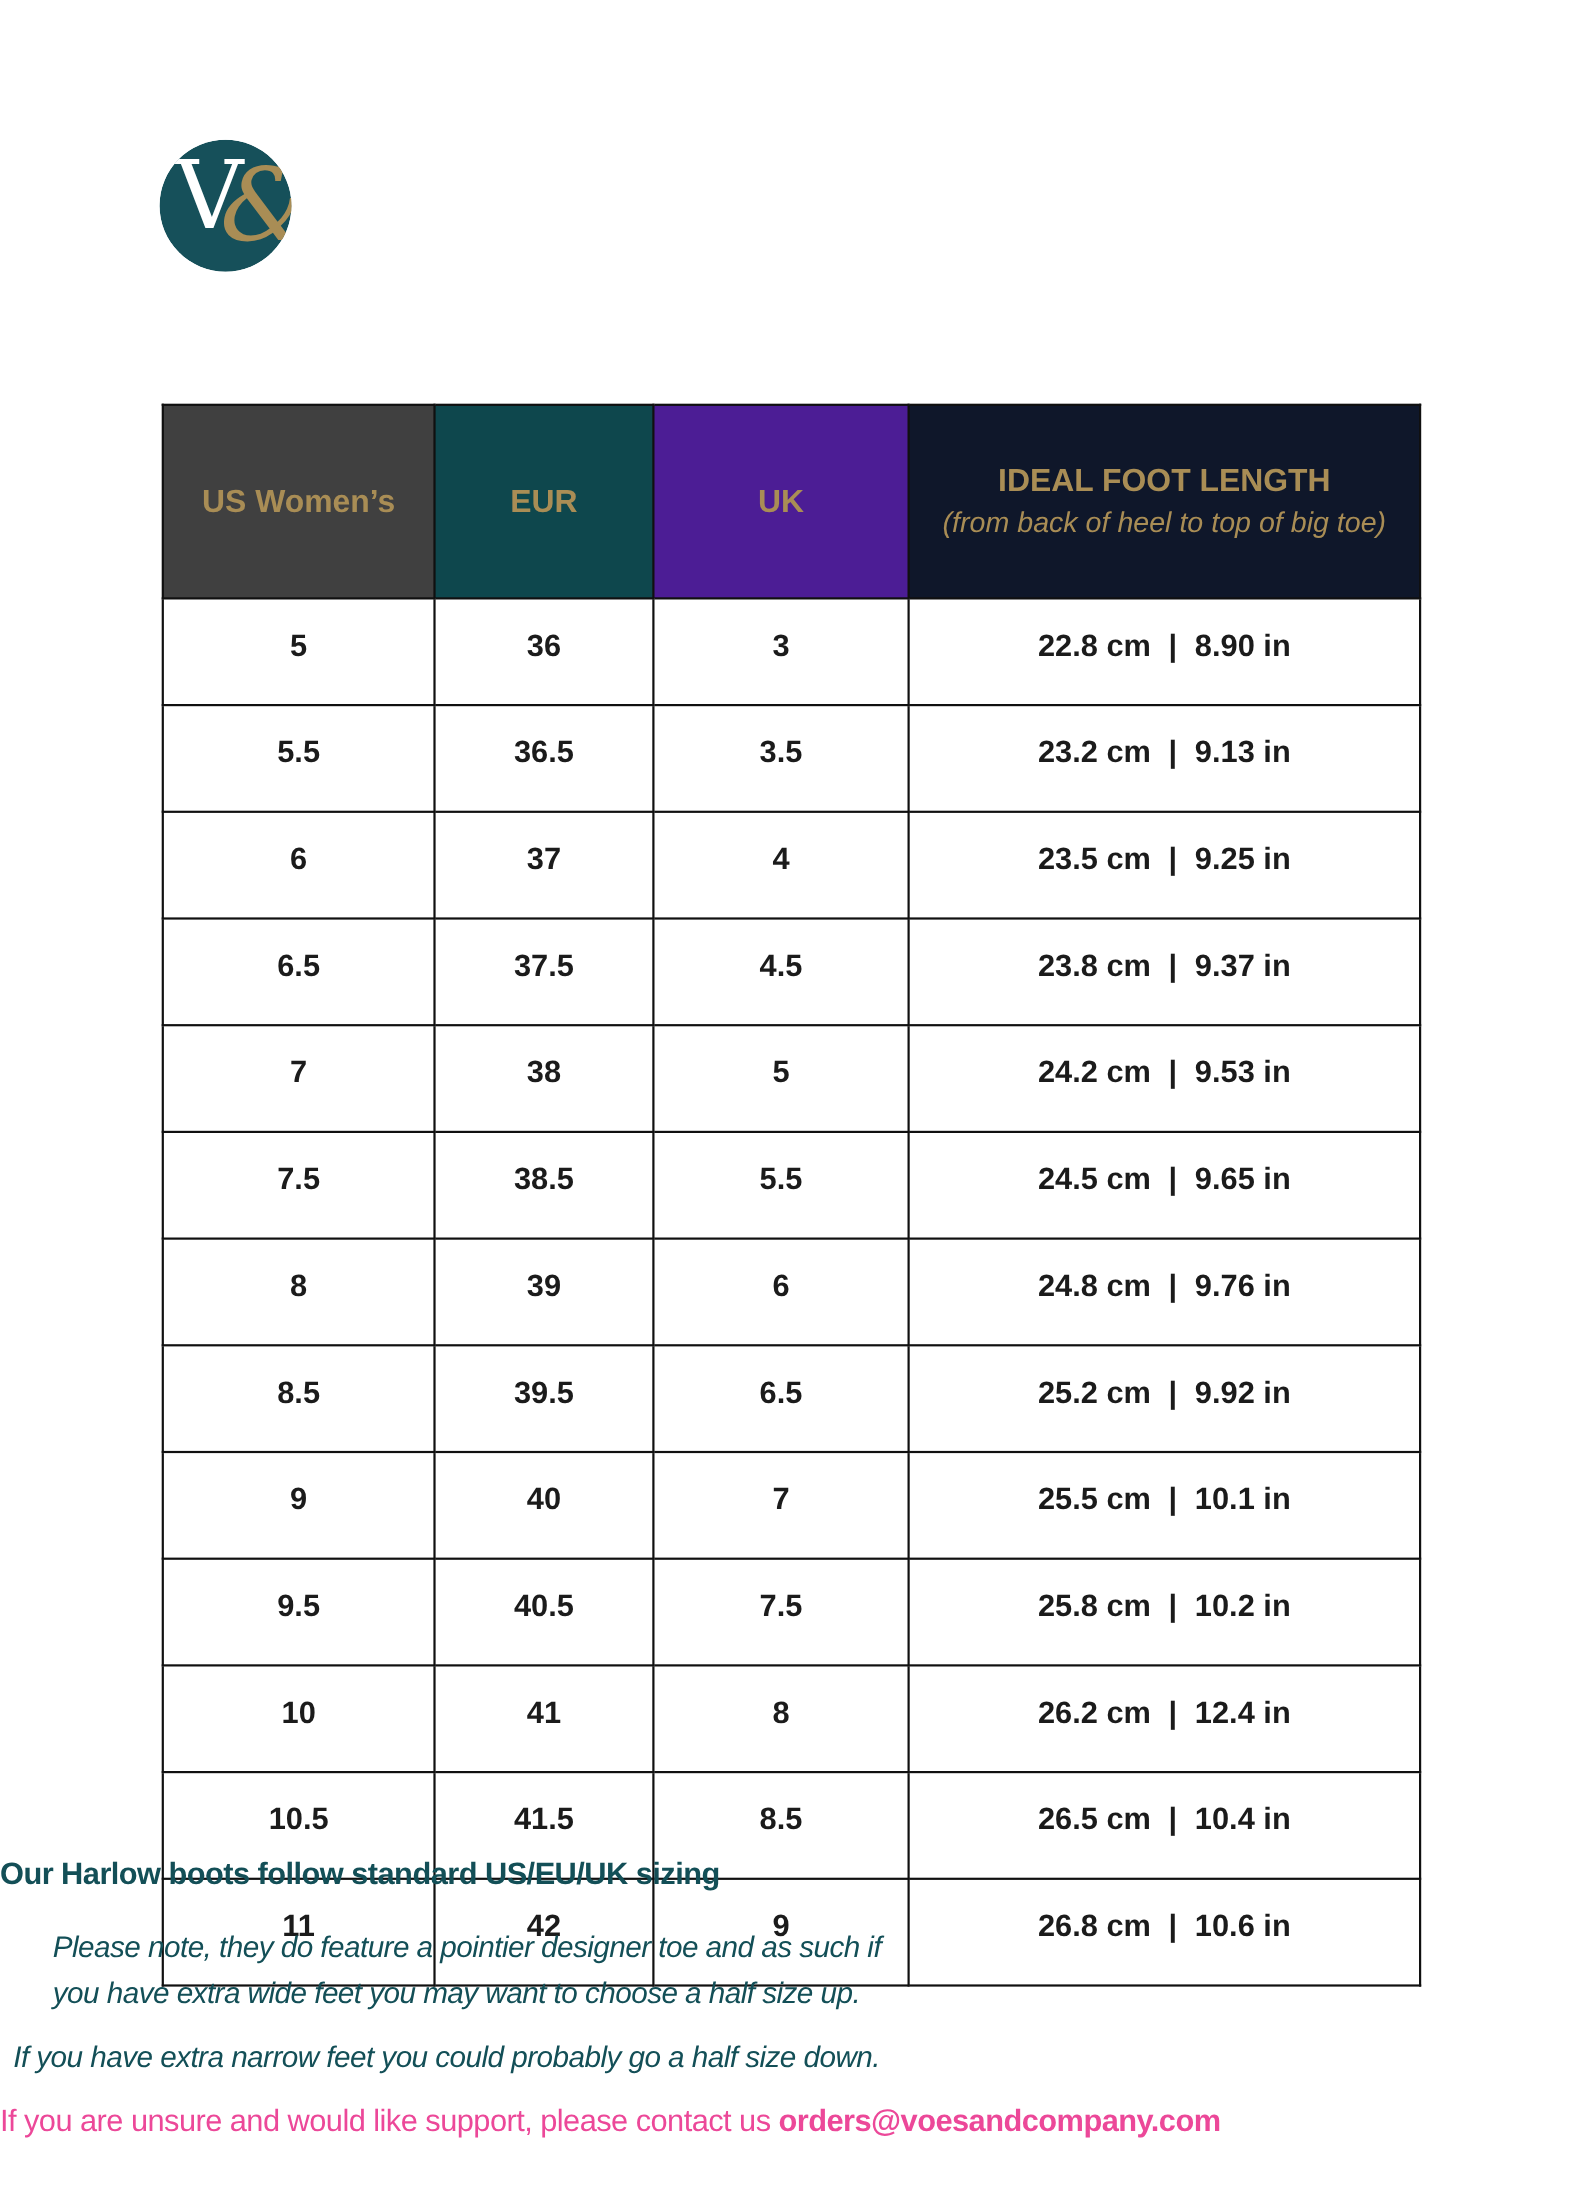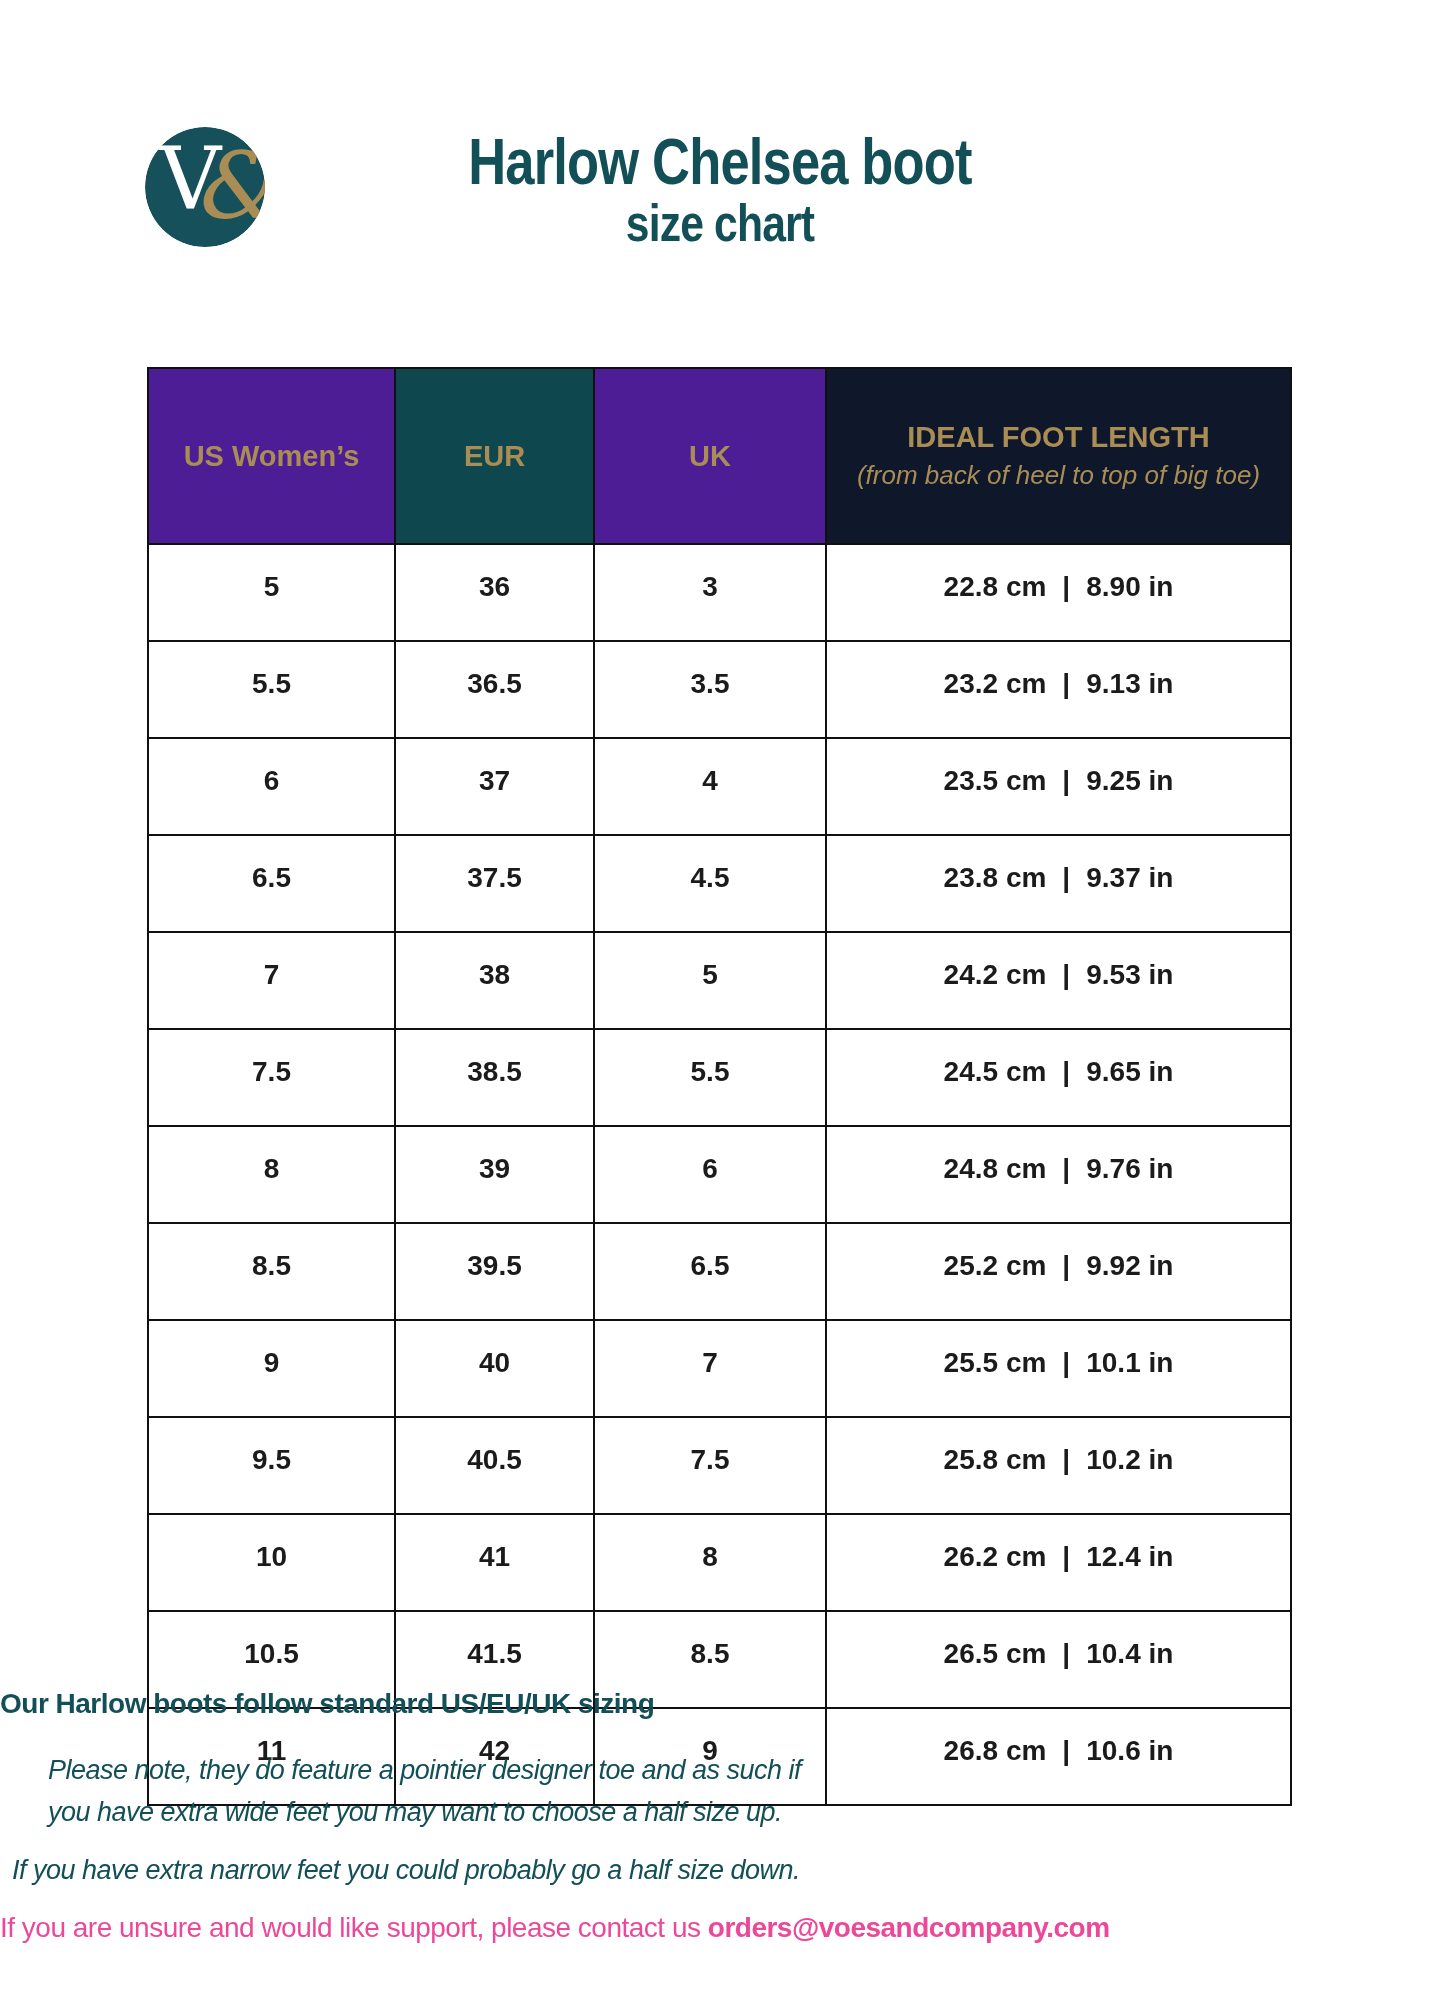--- a/index.html
+++ b/index.html
@@ -100,10 +100,6 @@
     <span class="amp" style="color: rgb(169, 141, 85);">&amp;</span>
   </div>
 
-  <div class="title-wrap" style="color: rgb(19, 79, 87);">
-    <span class="title-line1">Harlow Chelsea boot</span>
-    <span class="title-line2">size chart</span>
-  </div>
 
   <table class="size-chart">
     <colgroup>

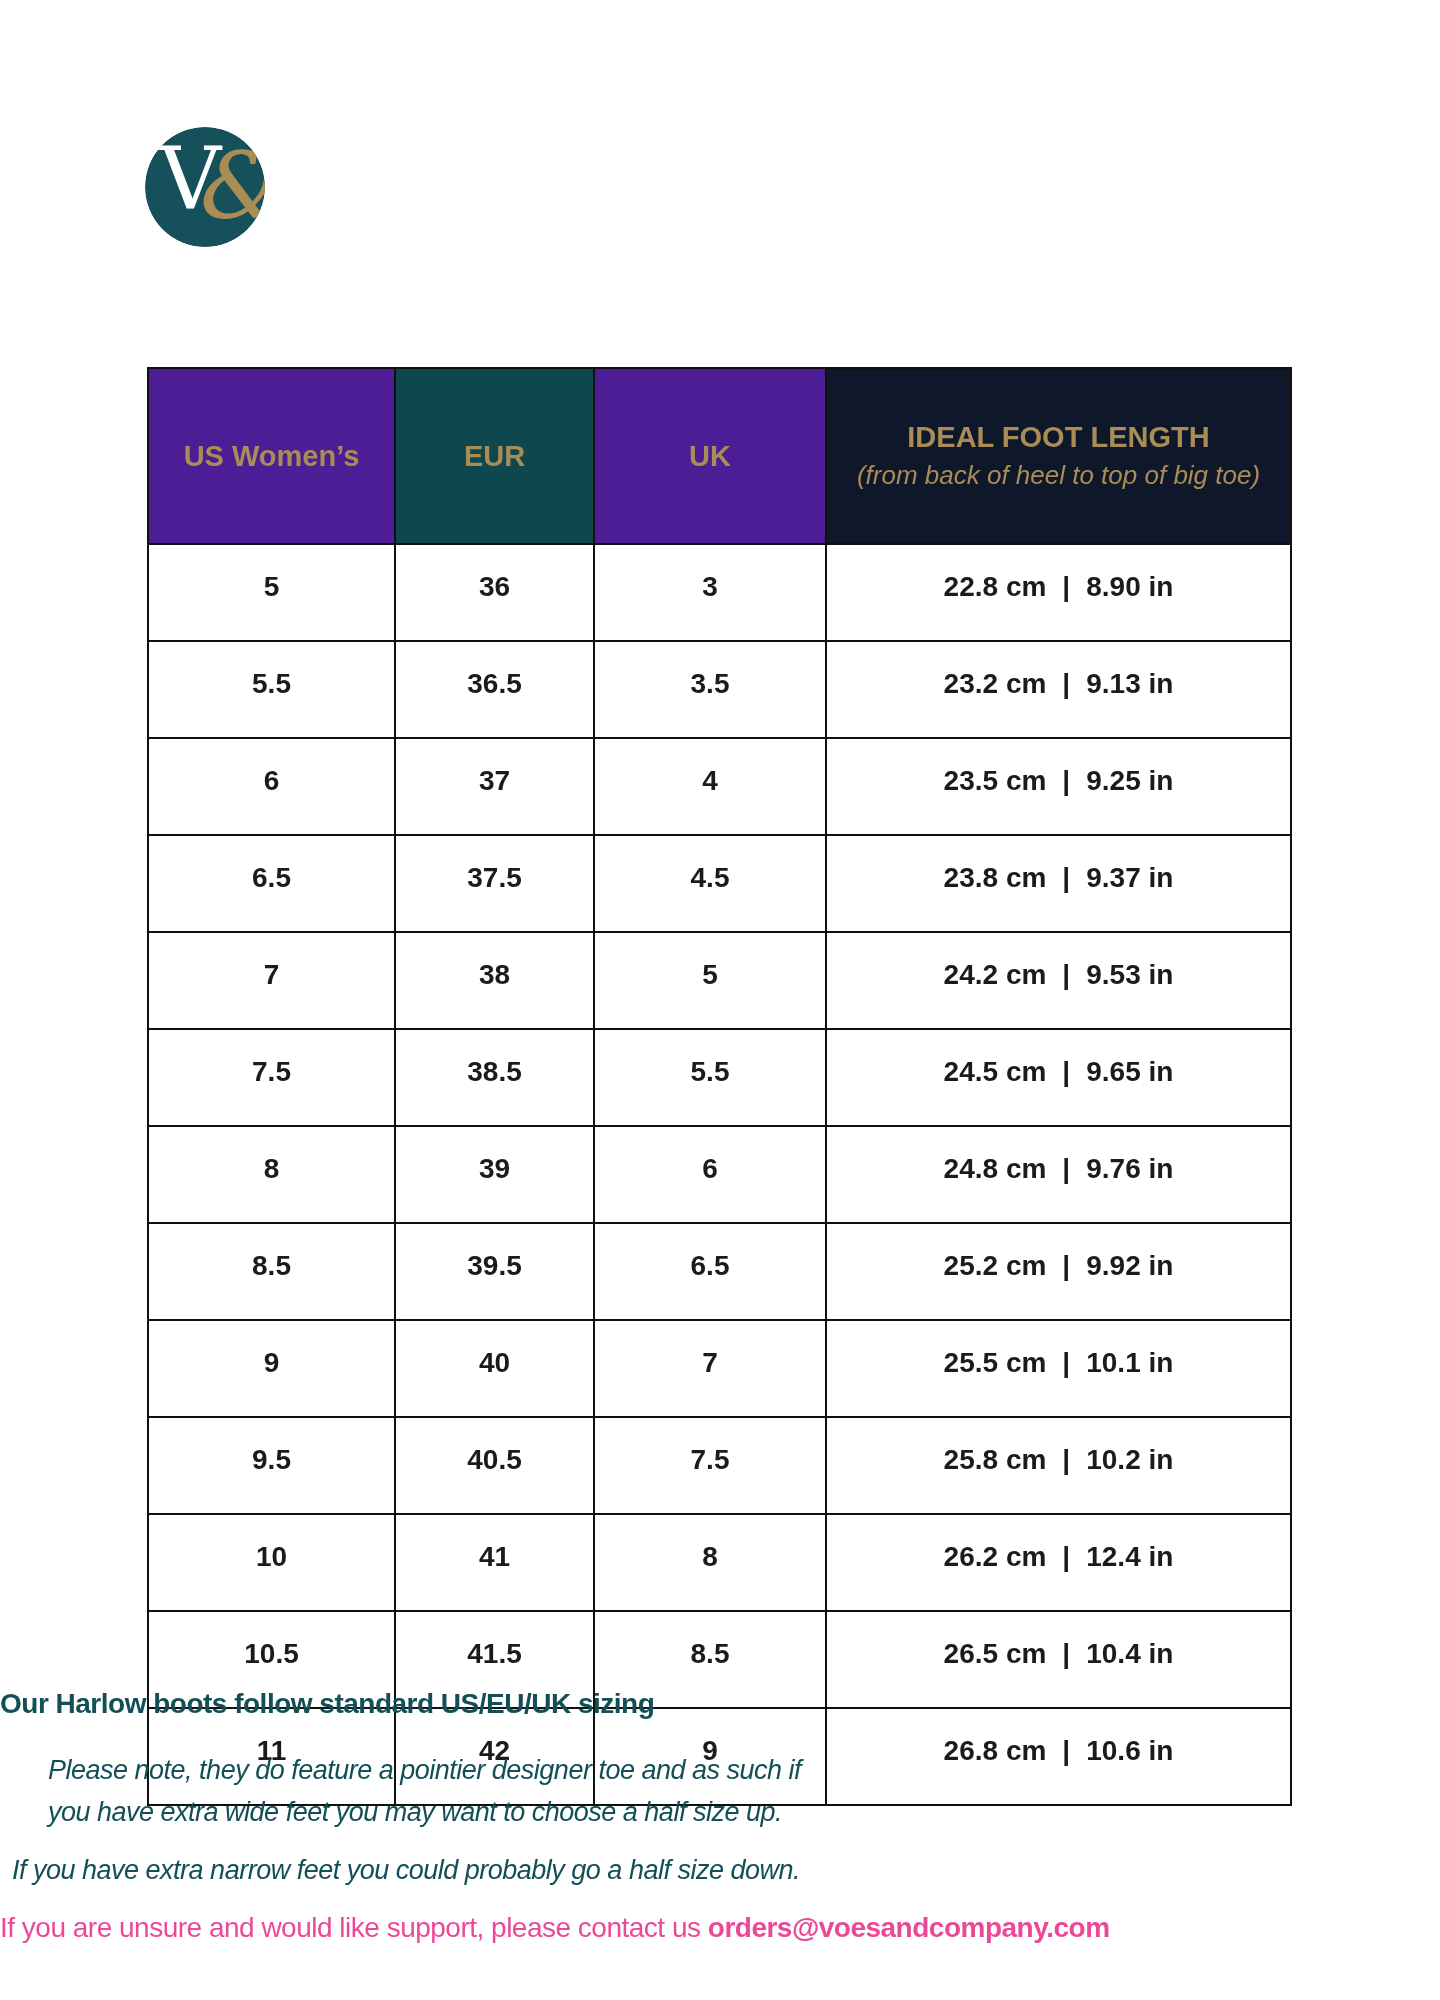--- a/index.html
+++ b/index.html
@@ -110,7 +110,7 @@
       </colgroup>
     <thead>
       <tr>
-        <th style="background: #4c1d95; color: rgb(169, 141, 85);">US Women’s</th>
+        <th style="background: #404040; color: rgb(169, 141, 85);">US Women’s</th>
         <th style="background: rgb(14, 71, 77); color: rgb(169, 141, 85); margin-top: 48px;">EUR</th>
         <th style="background: #4c1d95; color: rgb(169, 141, 85);">UK</th>
         <th style="background: #0f172a; color: rgb(169, 141, 85);">

